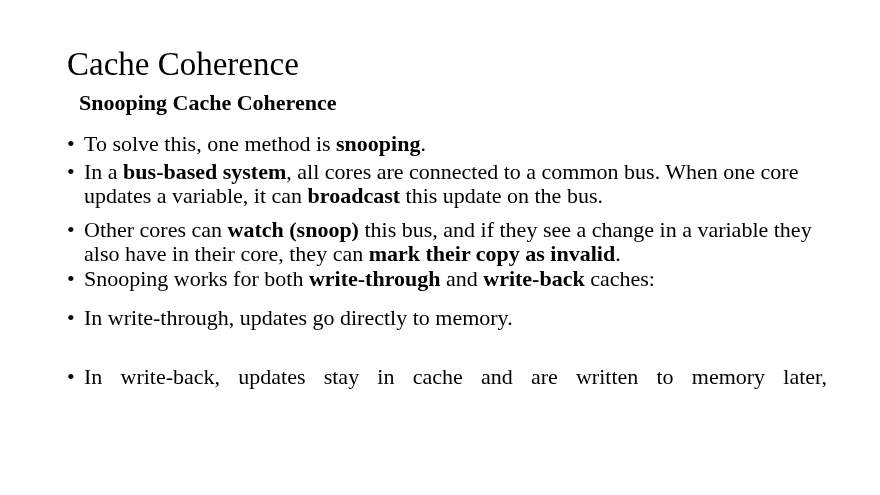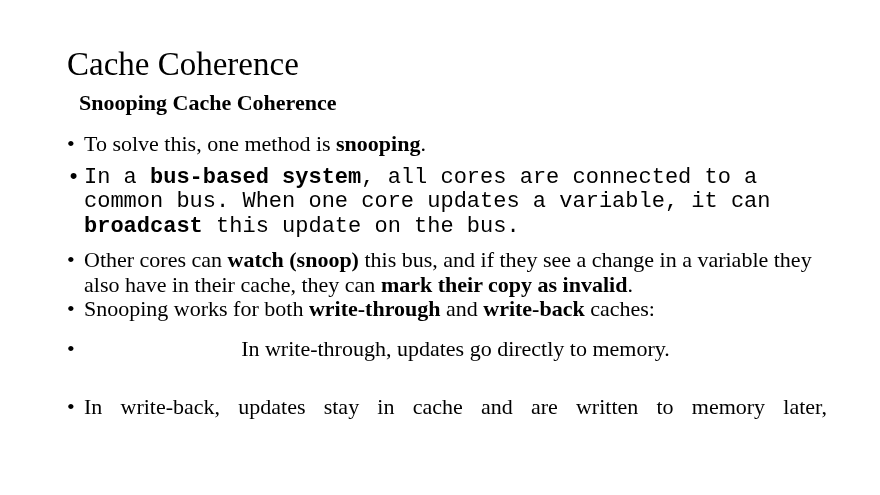--- a/index.html
+++ b/index.html
@@ -11,7 +11,7 @@
     .bullet { position: relative; padding-left: 17px; line-height: 24.5px; }
     .bullet::before { content: "\2022"; position: absolute; left: 0; top: 0; }
     .b1 { margin-top: 12px; }
-    .b2 { margin-top: 9px; font-family: Liberation Mono, monospace; }
+    .b2 { margin-top: 3px; }
     .b3 { margin-top: 9px; }
     .b4 { }
     .b5 { margin-top: 15px; text-align: center; }

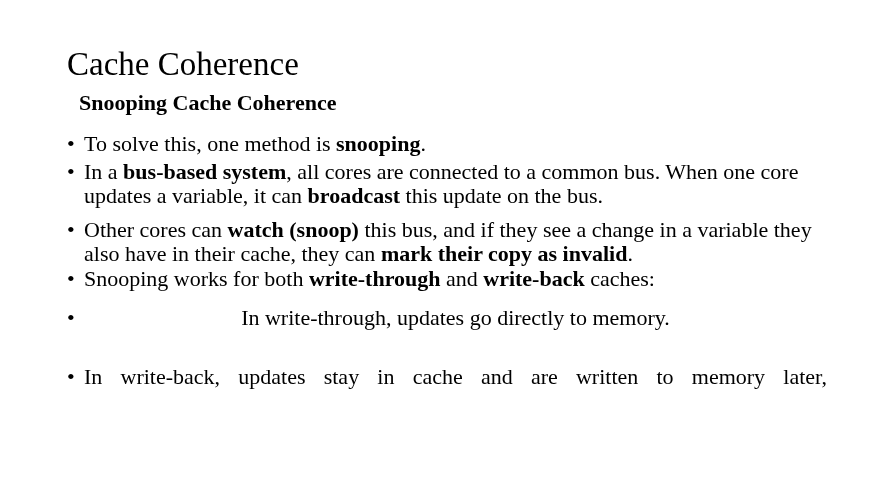--- a/index.html
+++ b/index.html
@@ -31,7 +31,7 @@
 
     <li class="bullet b2"><span>In a </span><strong>bus-based system</strong><span>, all cores are connected to a common bus. When one core updates a variable, it can </span><strong>broadcast</strong><span> this update on the bus.</span></li>
 
-    <li class="bullet b3"><span>Other cores can </span><strong>watch (snoop)</strong><span> this bus, and if they see a change in a variable they also have in their cache, they can </span><strong>mark their copy as invalid</strong><span>.</span></li>
+    <li class="bullet b3"><span>Other cores can </span><strong>watch (snoop)</strong><span> this bus, and if they see a change in a variable they also have in their core, they can </span><strong>mark their copy as invalid</strong><span>.</span></li>
 
     <li class="bullet b4"><span>Snooping works for both </span><strong>write-through</strong><span> and </span><strong>write-back</strong><span> caches:</span></li>
 

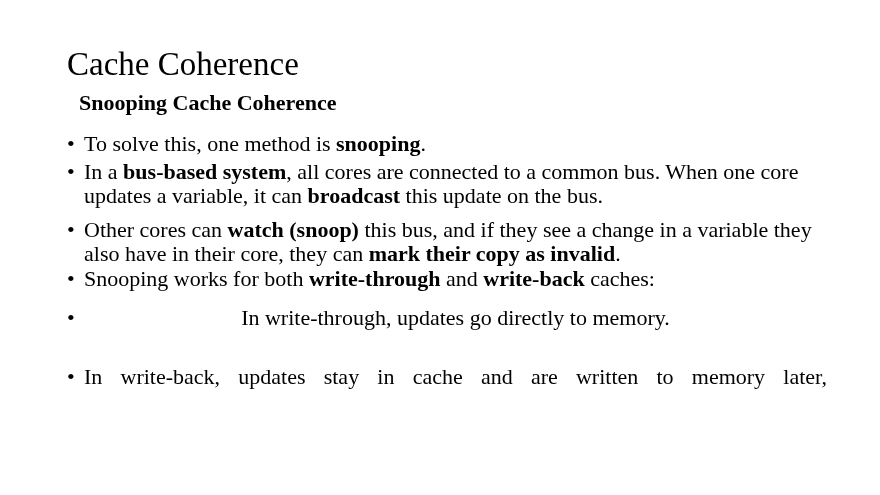--- a/index.html
+++ b/index.html
@@ -14,7 +14,7 @@
     .b2 { margin-top: 3px; }
     .b3 { margin-top: 9px; }
     .b4 { }
-    .b5 { margin-top: 15px; text-align: center; }
+    .b5 { margin-top: 15px; }
     .b6 { margin-top: 30px; line-height: 31px; text-align: justify; }
     .b6 .justify-line { text-align-last: justify; display: block; }
     strong { font-weight: bold; }

